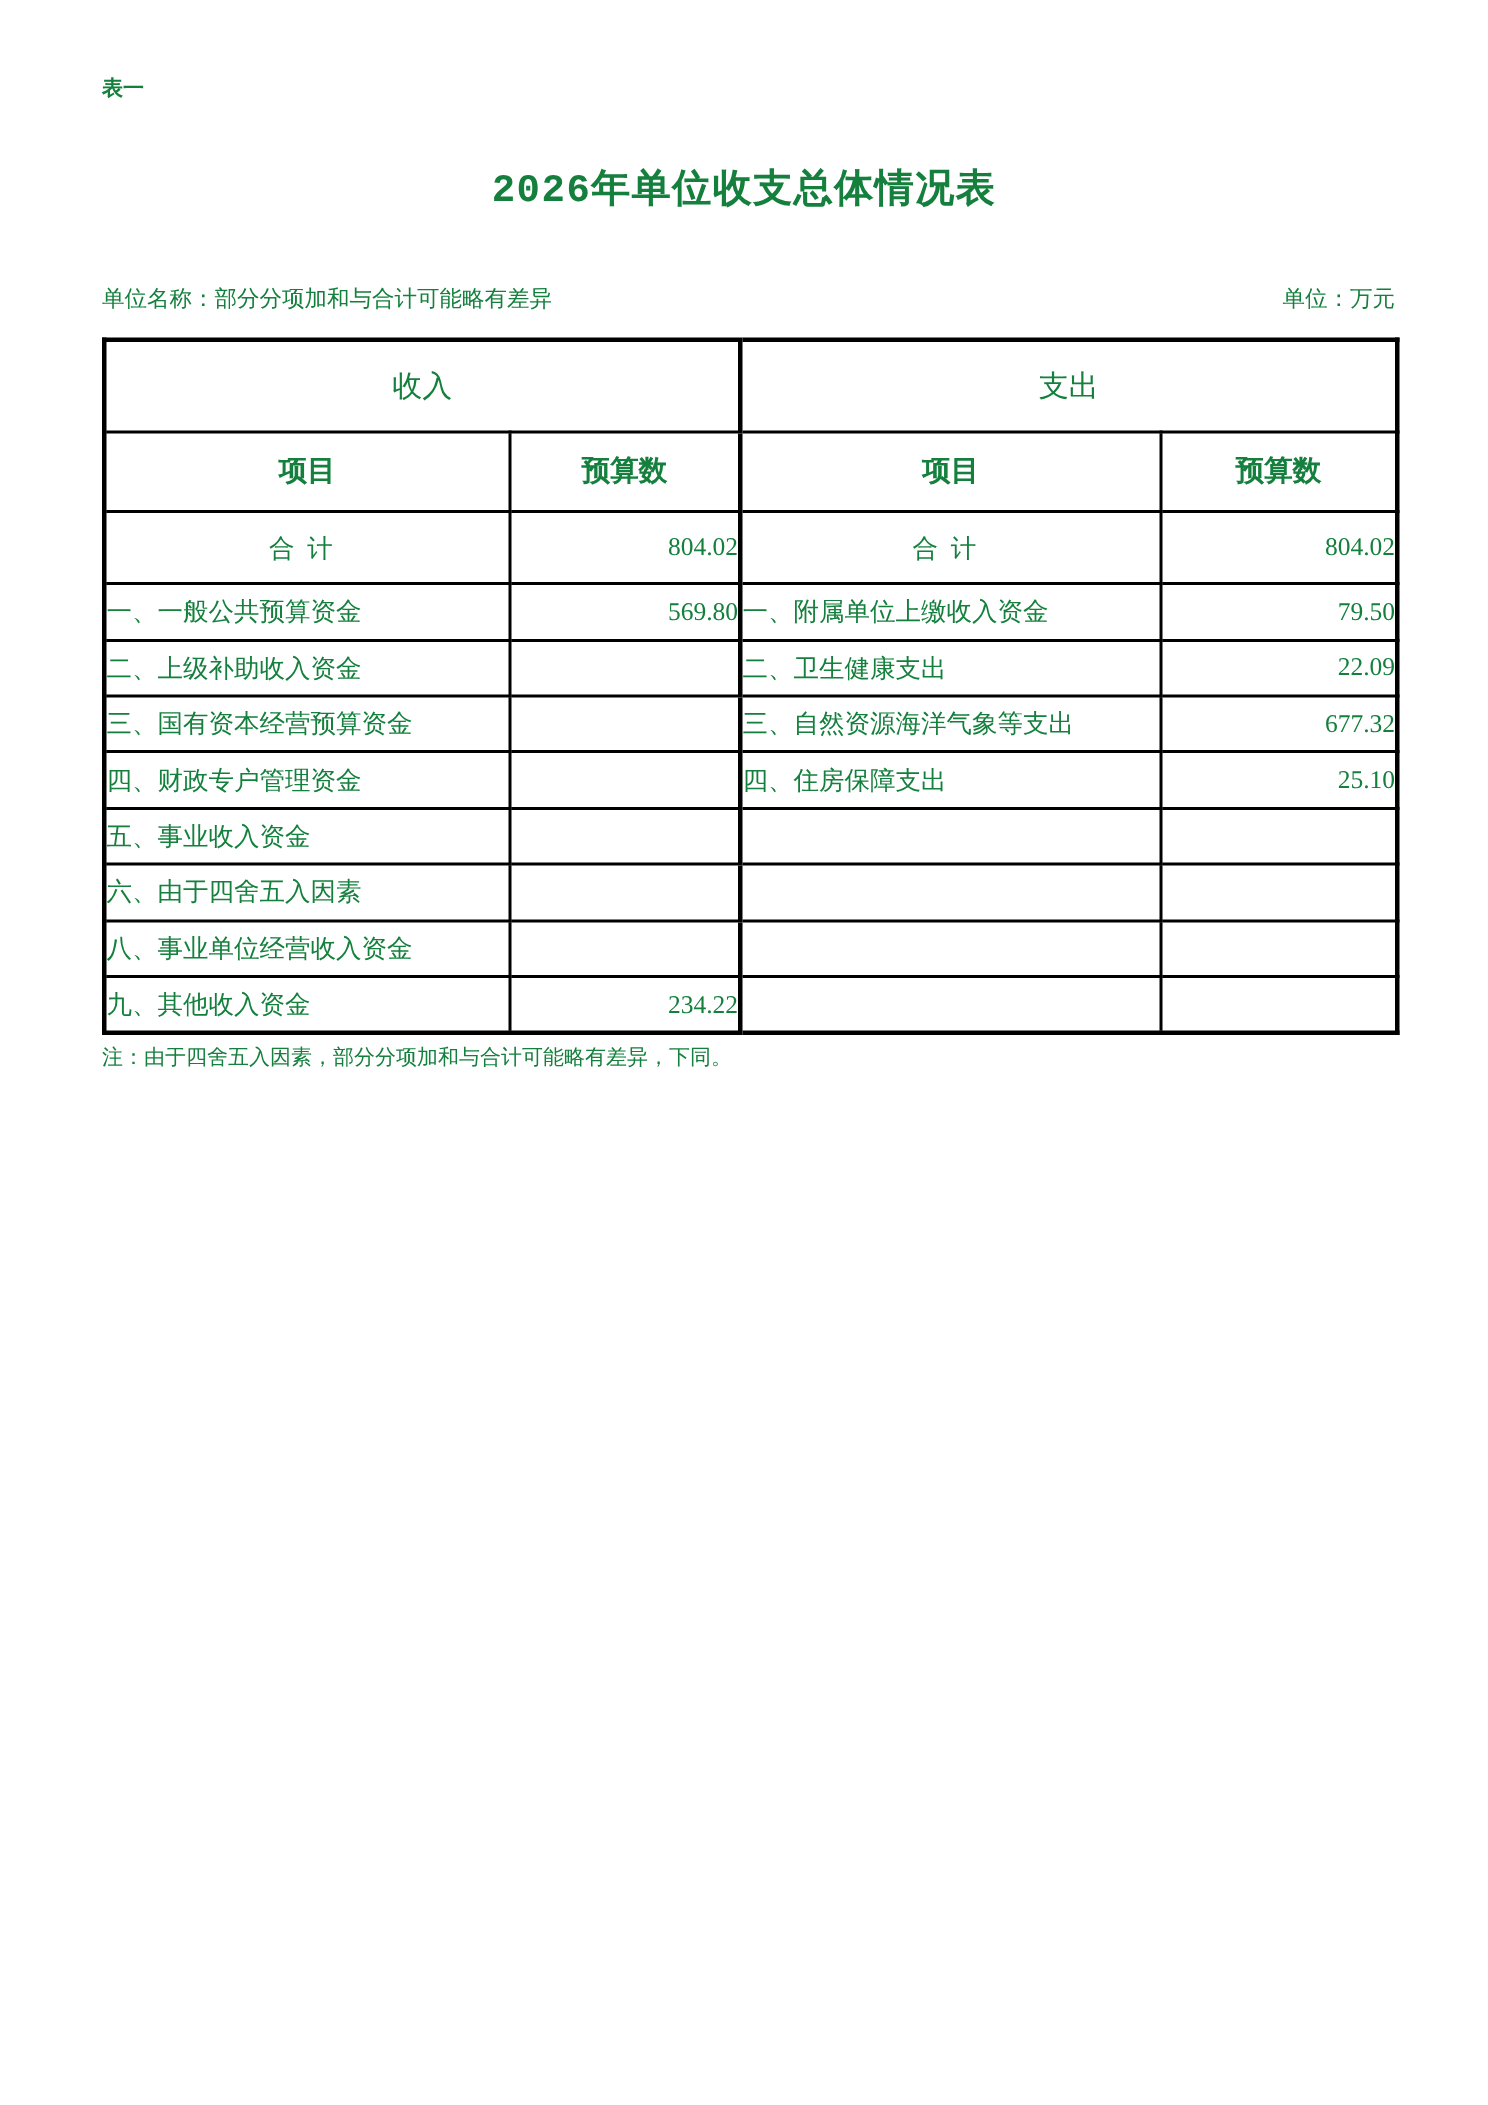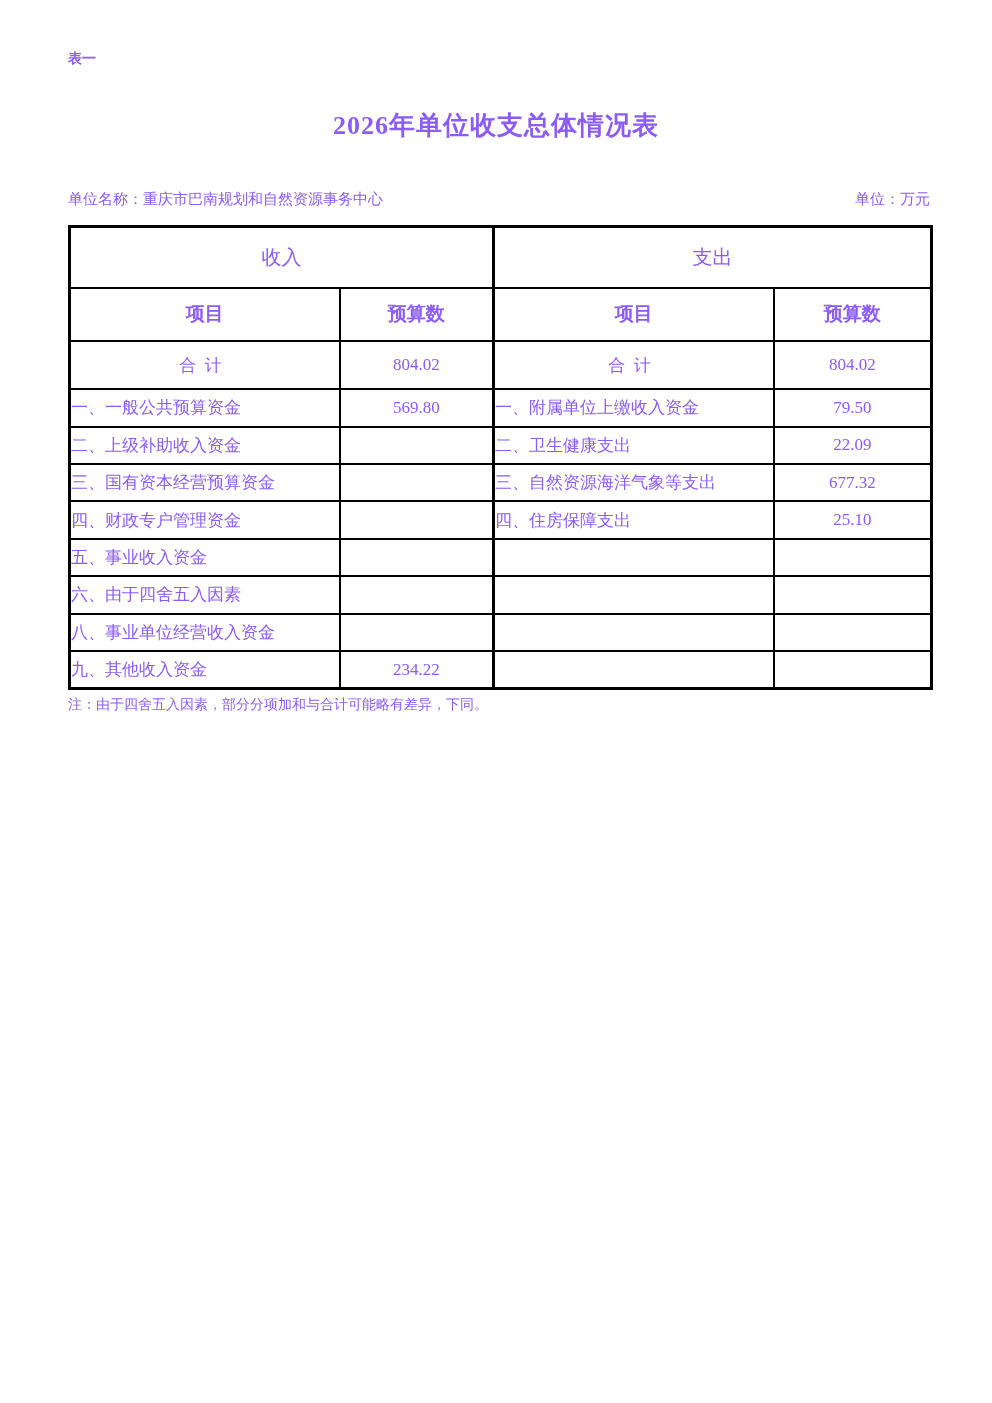--- a/index.html
+++ b/index.html
@@ -12,7 +12,7 @@
     width: 992px;
     height: 1403px;
     background: #ffffff;
-    color: #8b5cf6;
+    color: #15803d;
     overflow: hidden;
   }
   .table-label {

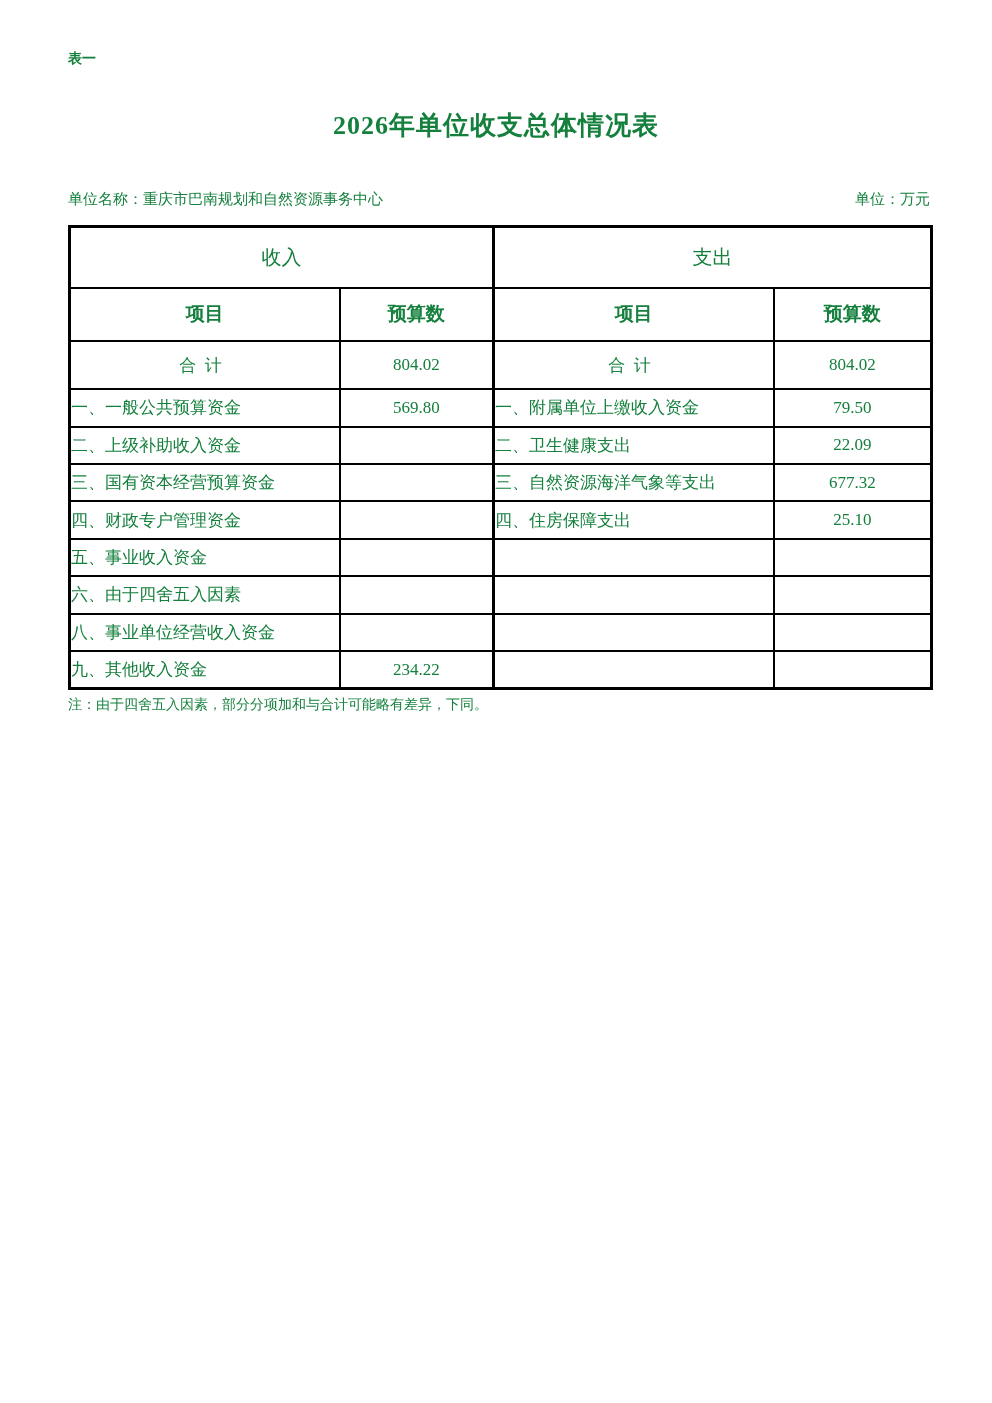--- a/index.html
+++ b/index.html
@@ -29,7 +29,7 @@
     left: 0;
     width: 100%;
     text-align: center;
-    font-family: Liberation Serif, serif;
+    font-family: Liberation Mono, monospace;
     font-weight: bold;
     font-size: 26px;
     letter-spacing: 1px;

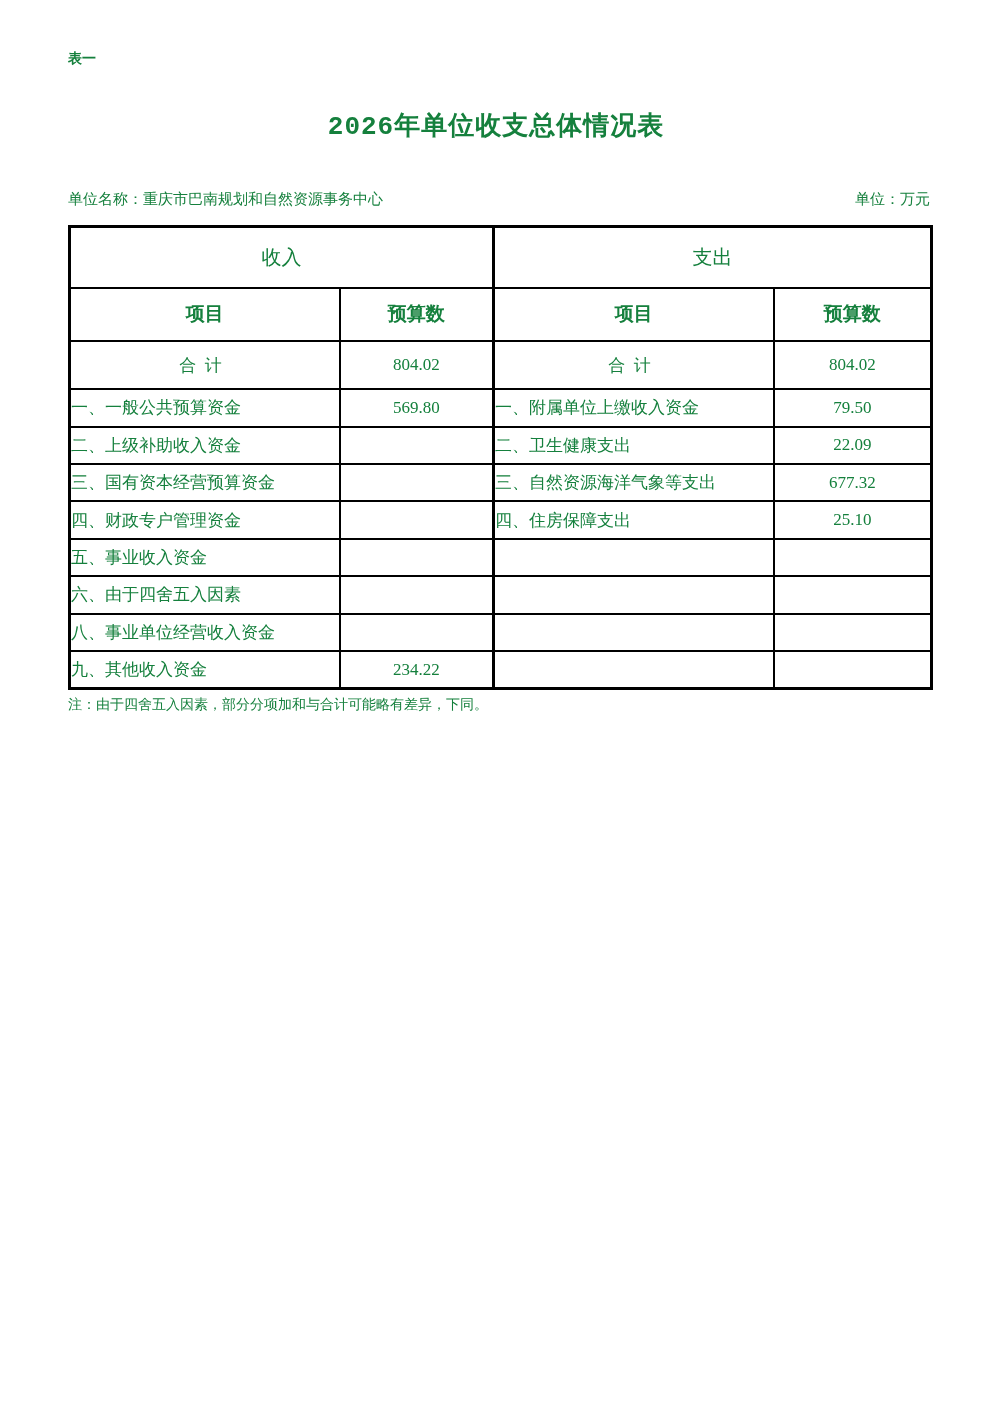--- a/index.html
+++ b/index.html
@@ -121,7 +121,7 @@
   <div class="doc-title">2026年单位收支总体情况表</div>
 
   <div class="unit-row">
-    <span>单位名称：重庆市巴南规划和自然资源事务中心</span>
+    <span>单位名称：部分分项加和与合计可能略有差异</span>
     <span>单位：万元</span>
   </div>
 

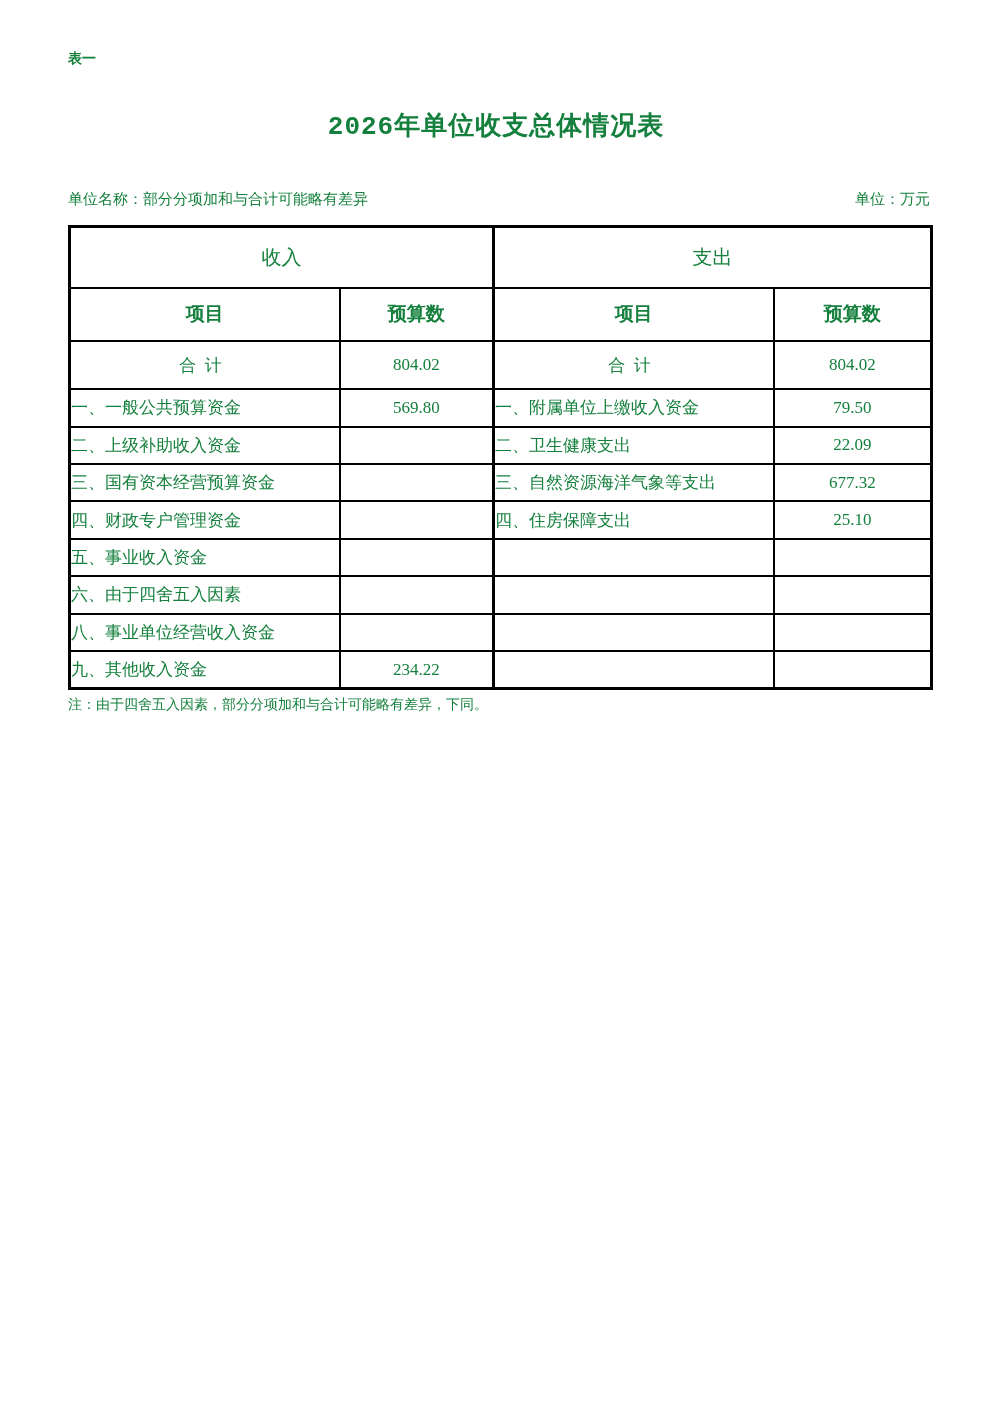--- a/index.html
+++ b/index.html
@@ -95,7 +95,7 @@
   .value-cell {
     font-family: "Liberation Serif", serif;
     font-size: 17px;
-    text-align: center;
+    text-align: right;
     padding-right: 3px;
     vertical-align: middle;
   }

